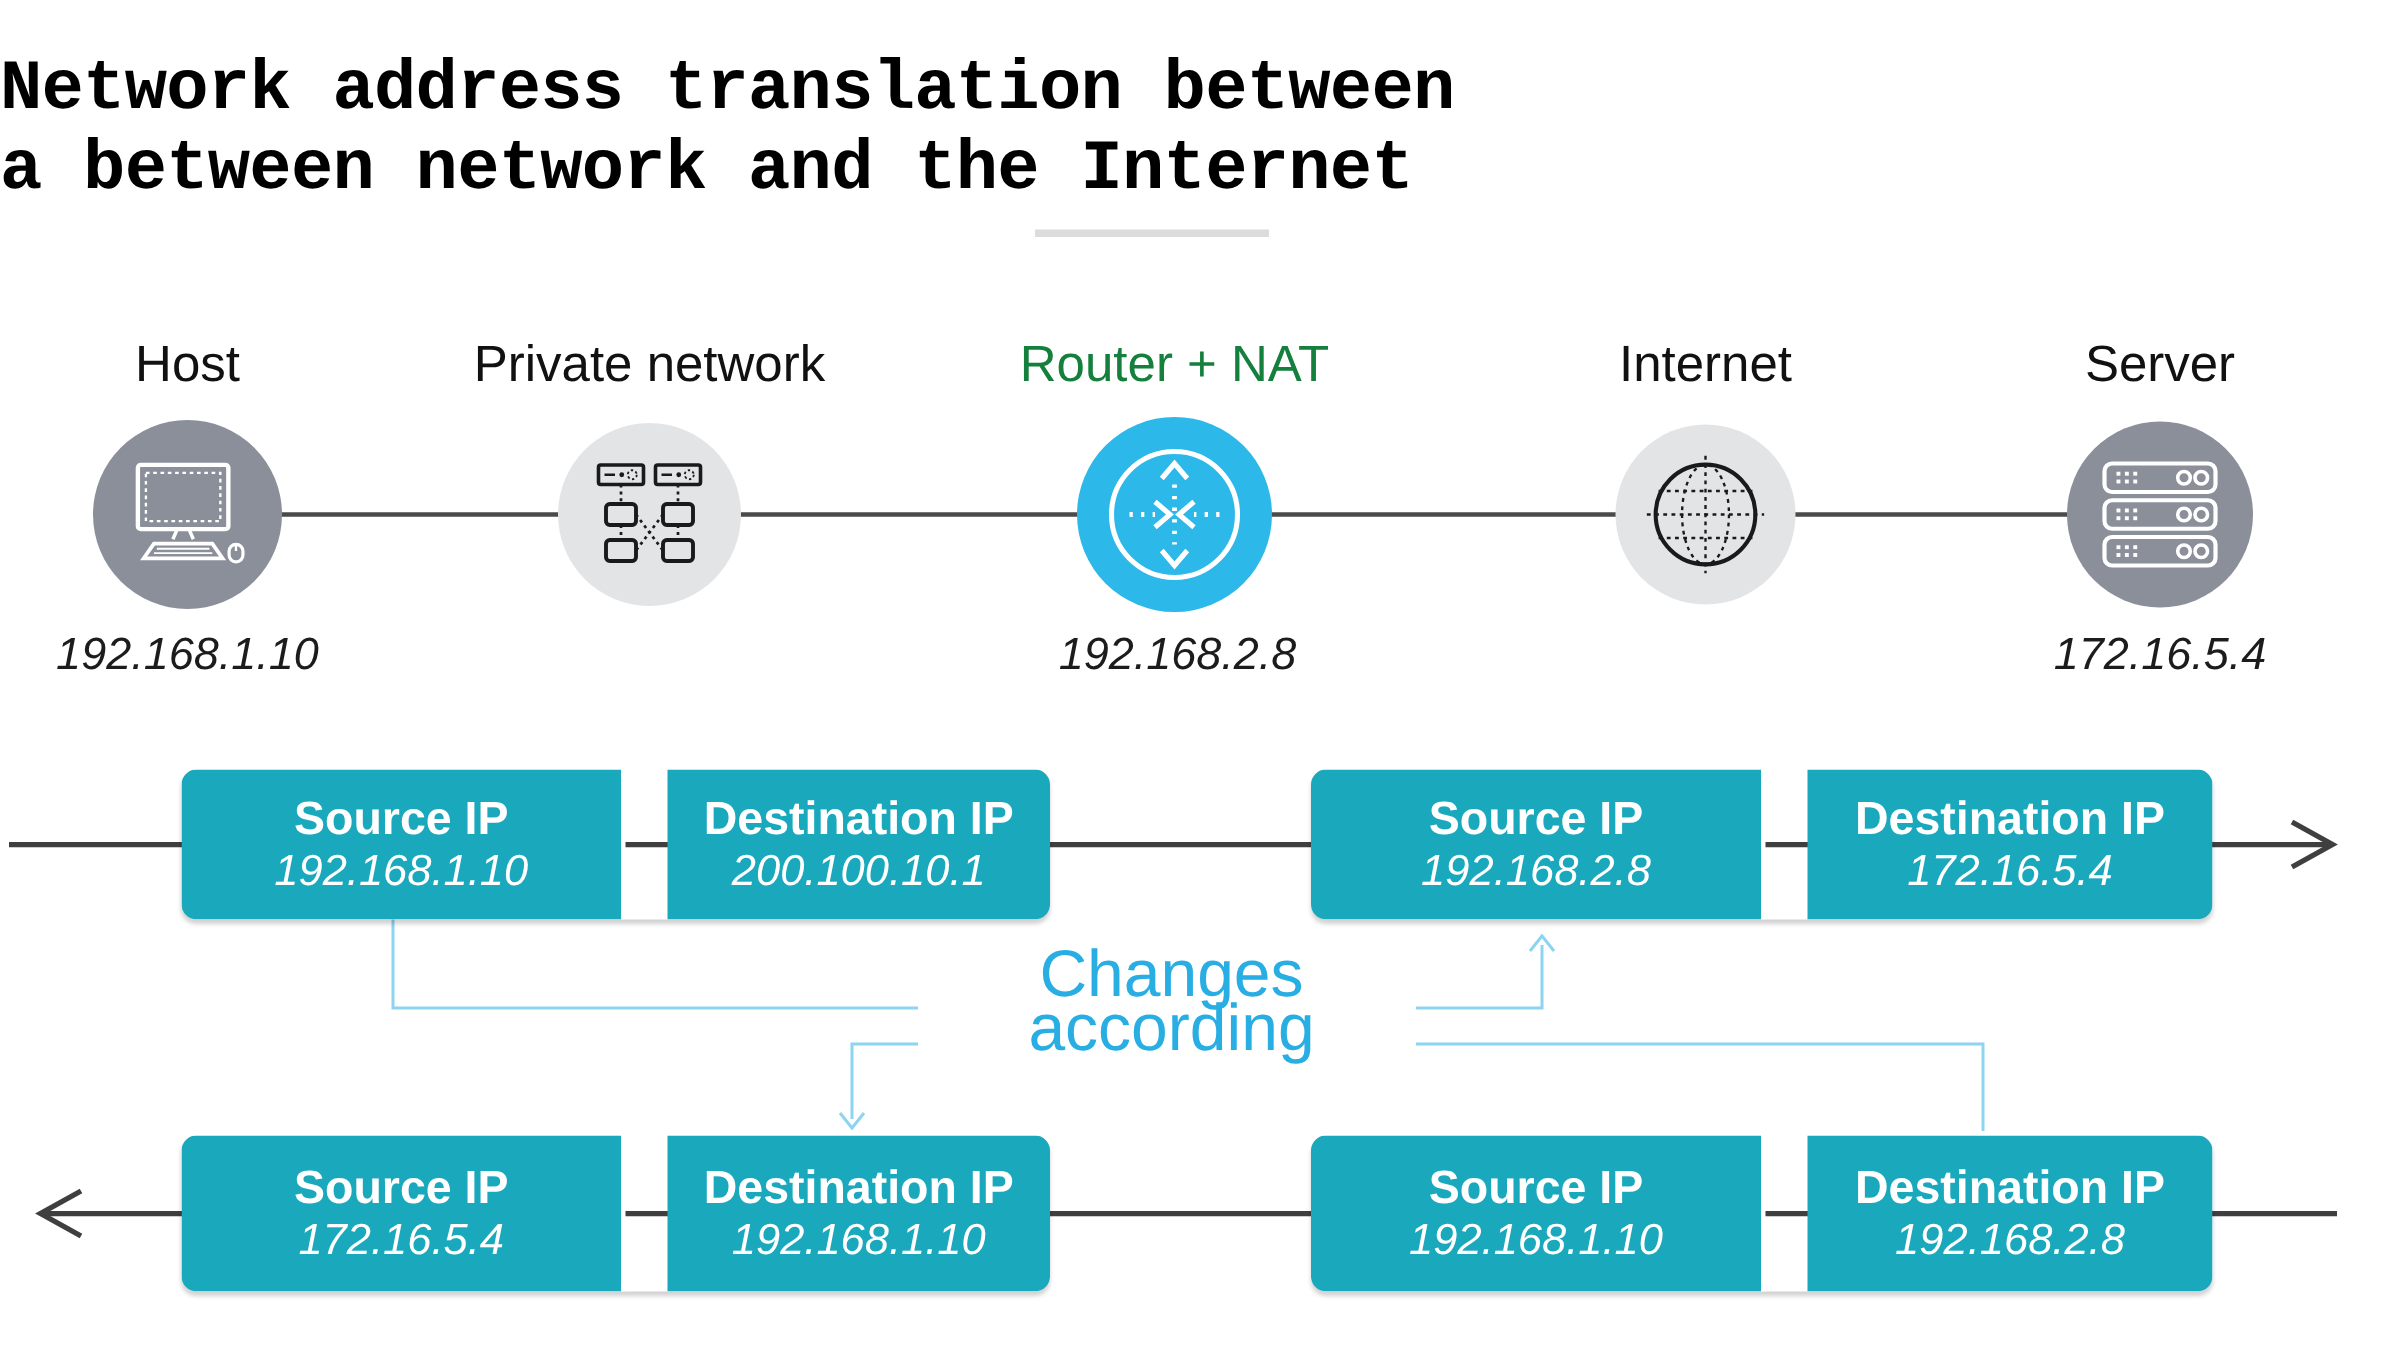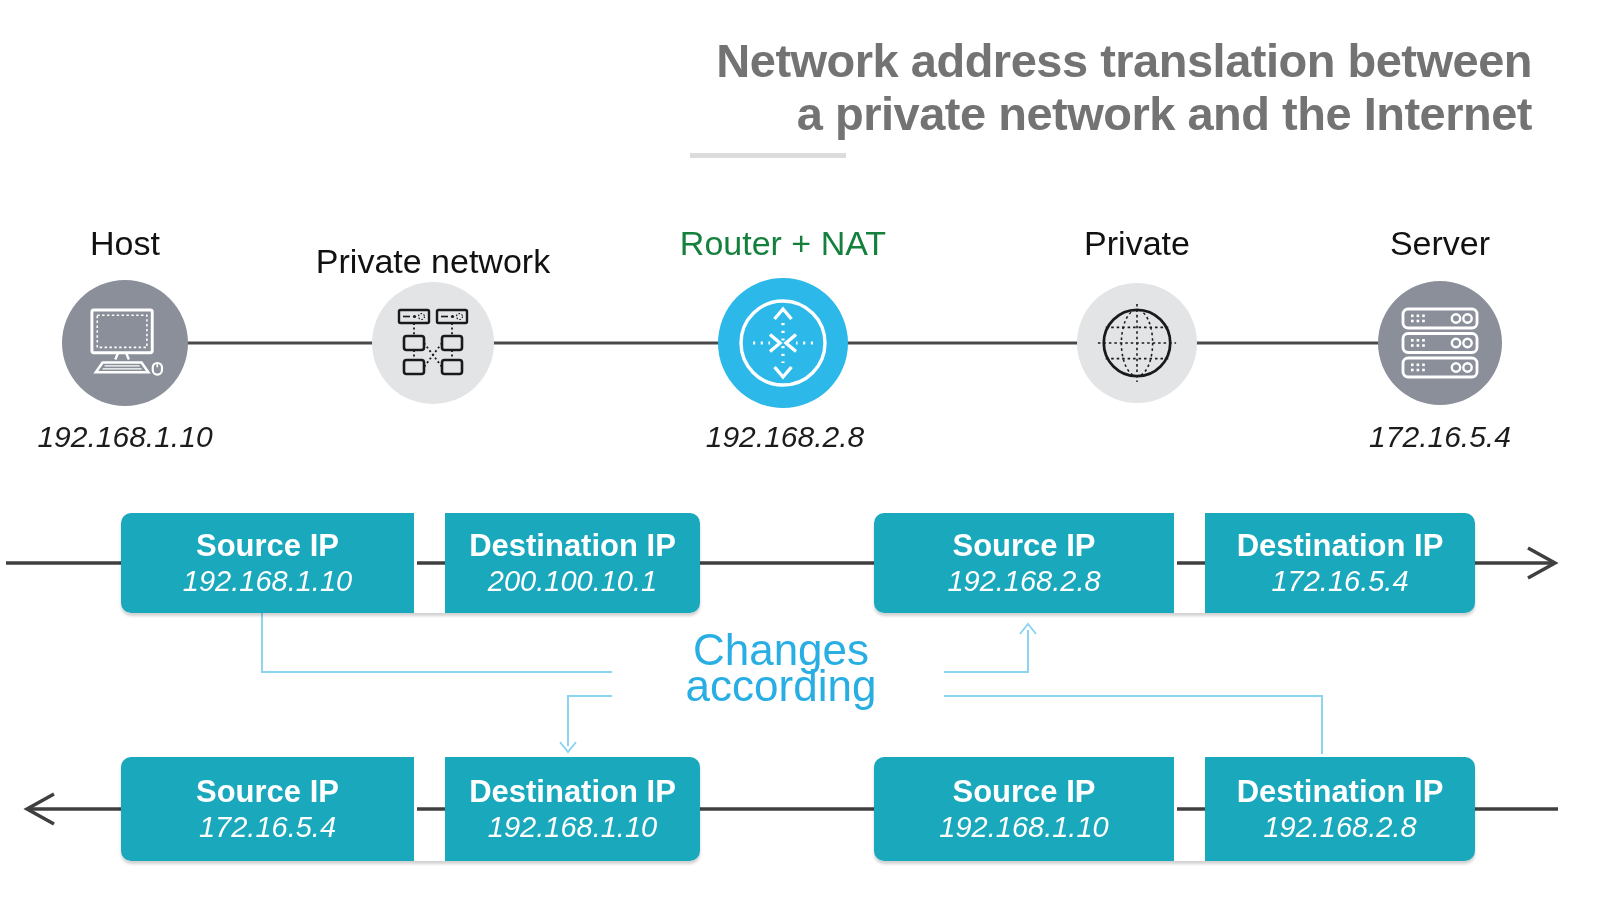--- a/index.html
+++ b/index.html
@@ -8,8 +8,8 @@
     font-family:"Liberation Sans","DejaVu Sans",sans-serif;color:#151515;
   }
   
-  .title{position:absolute;top:34px;left:0;width:1532px;text-align:right;
-         font-weight:800;font-size:47px;line-height:53px;letter-spacing:-0.5px;color:#737373;}
+  .title{position:absolute;top:34px;left:0;width:1532px;text-align:left;
+         font-weight:800;font-size:47px;line-height:53px;letter-spacing:-0.5px;color:#000000;font-family:Liberation Mono, monospace;}
   .title-divider{position:absolute;top:153px;left:690px;width:156px;height:5px;background:#dcdcdc;}
   
   .node-label{position:absolute;top:224px;width:360px;text-align:center;font-size:34px;color:#111;}

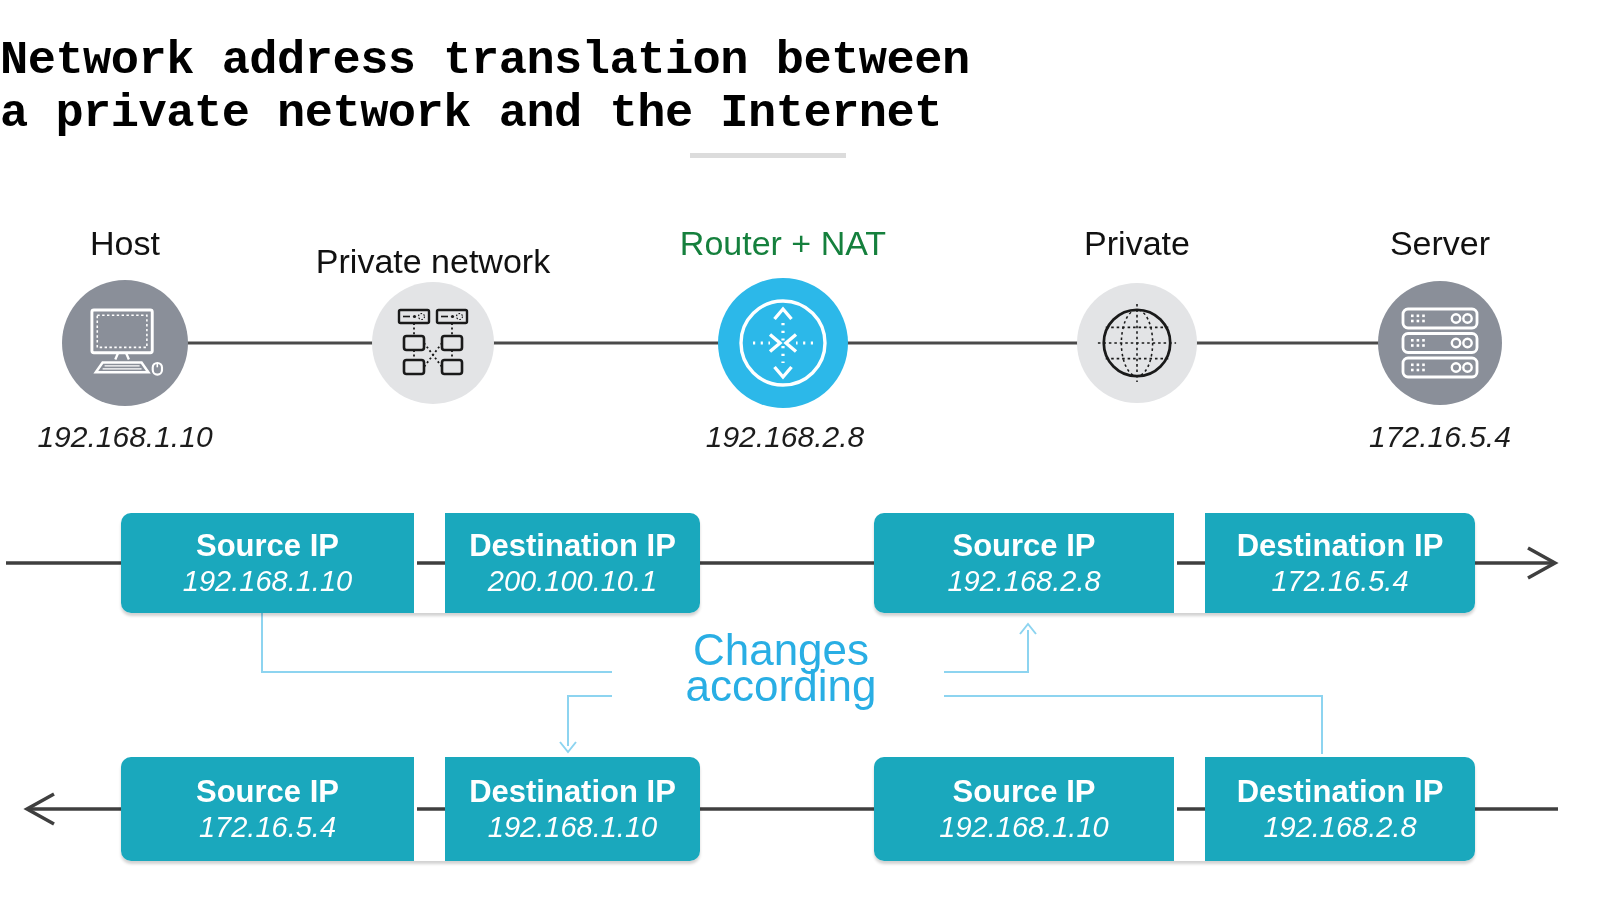--- a/index.html
+++ b/index.html
@@ -41,7 +41,7 @@
 
   <div class="title">
     <div>Network address translation between</div>
-    <div>a private network and the Internet</div>
+    <div>a between network and the Internet</div>
   </div>
   <div class="title-divider"></div>
 

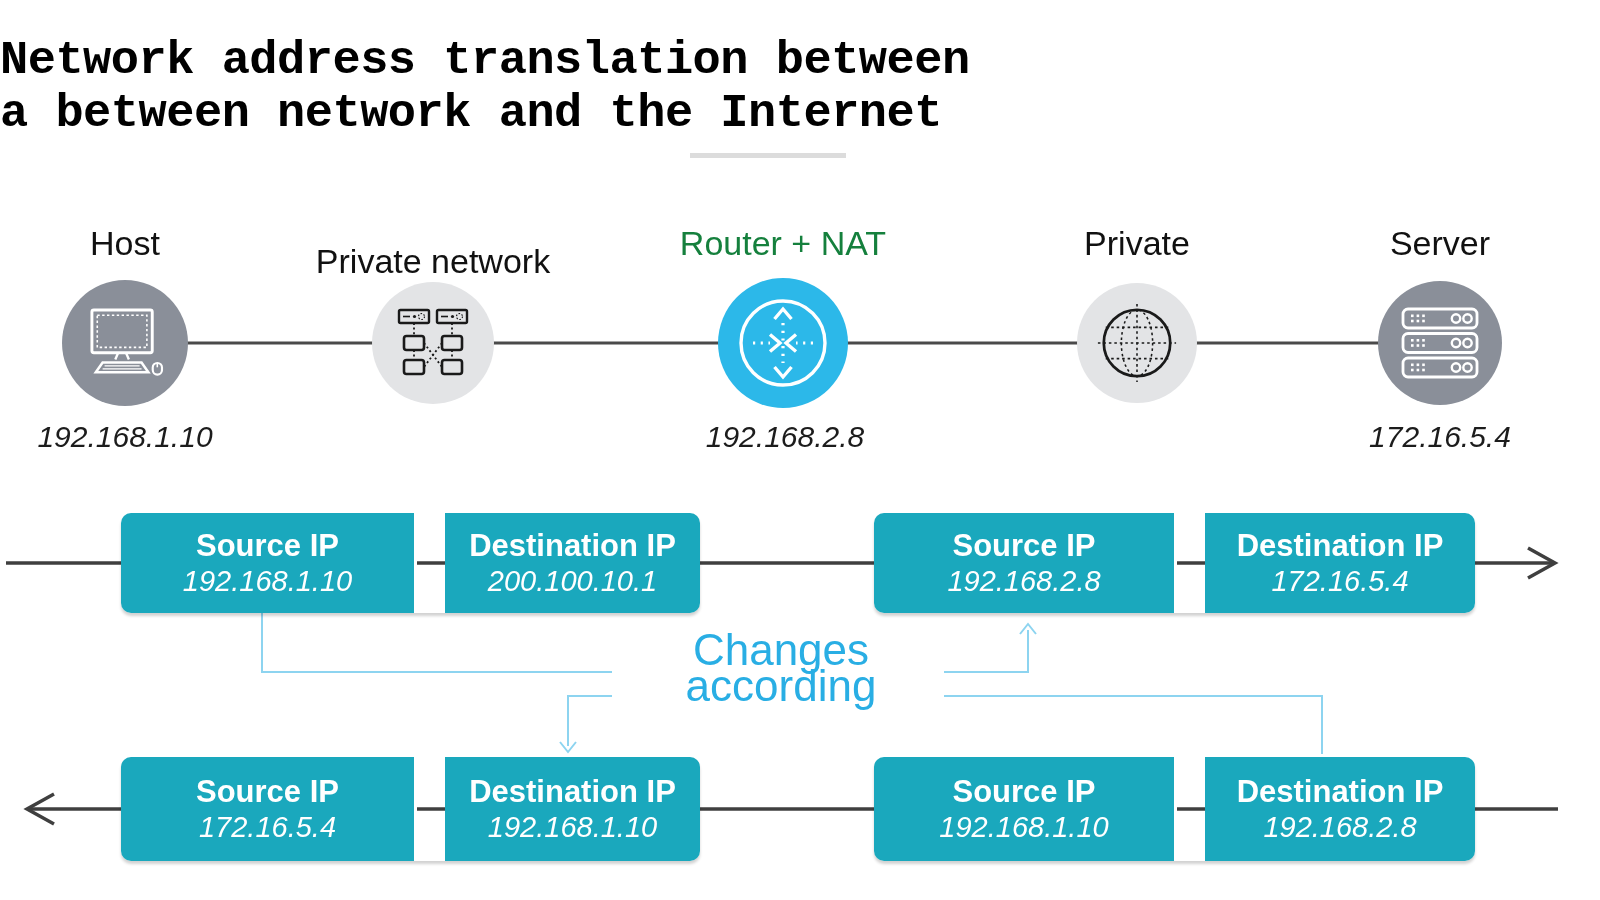--- a/index.html
+++ b/index.html
@@ -64,7 +64,7 @@
   </svg>
 
   <div class="node-label" style="left:-55px;">Host</div>
-  <div class="node-label" style="left:253px;margin-top:18px;">Private network</div>
+  <div class="node-label" style="left:253px;">Private network</div>
   <div class="node-label accent" style="left:603px;">Router + NAT</div>
   <div class="node-label" style="left:957px;">Private</div>
   <div class="node-label" style="left:1260px;">Server</div>

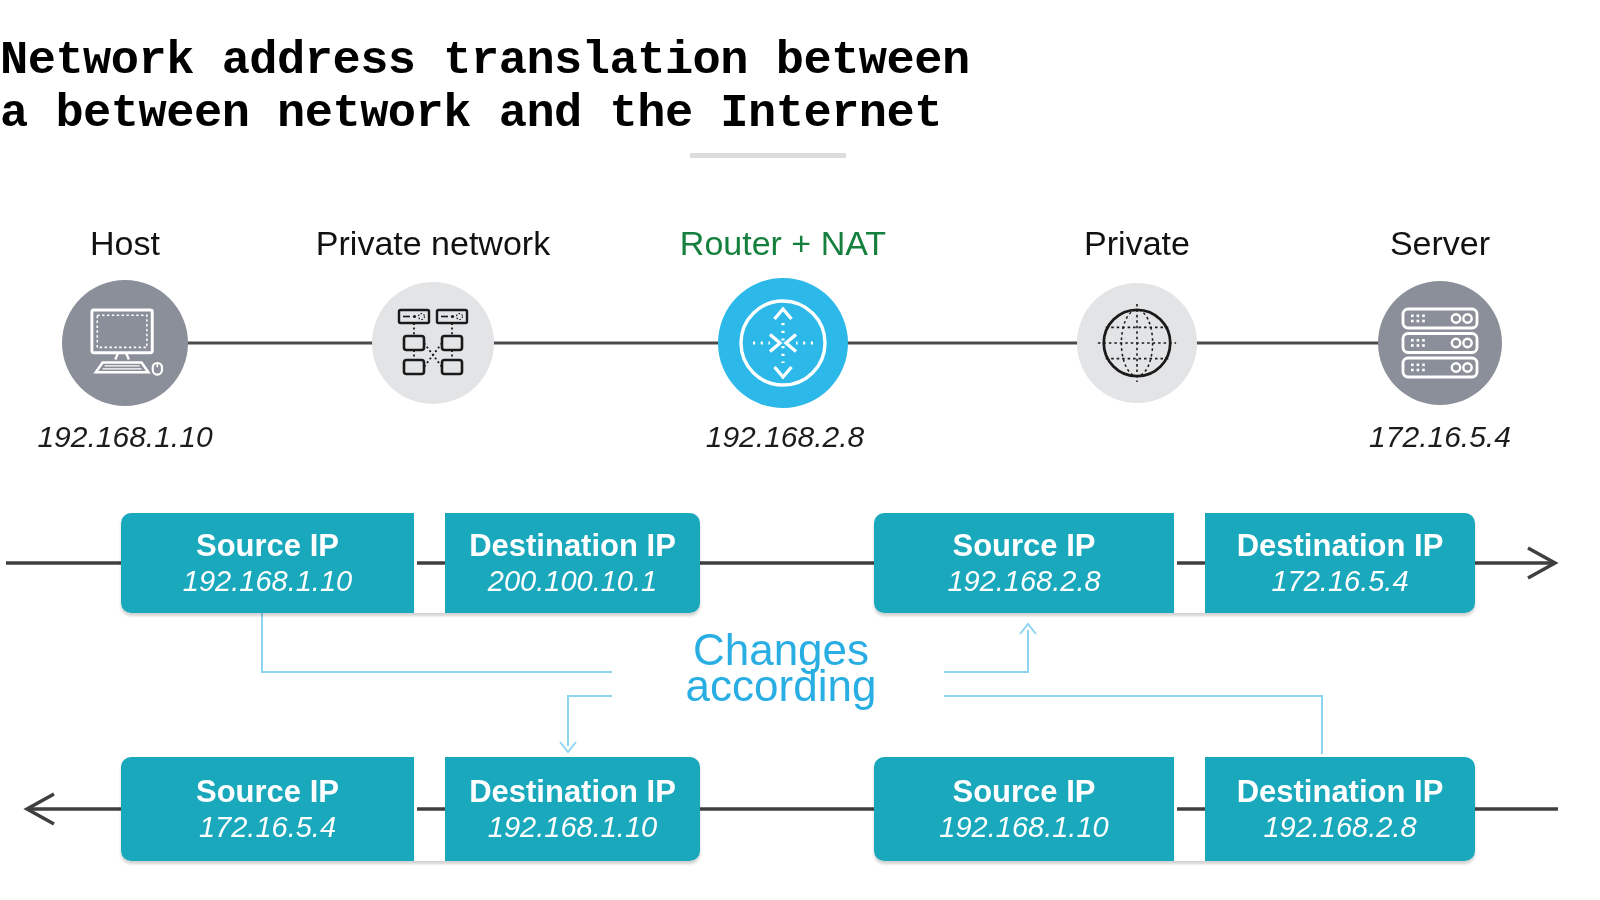--- a/index.html
+++ b/index.html
@@ -66,7 +66,7 @@
   <div class="node-label" style="left:-55px;">Host</div>
   <div class="node-label" style="left:253px;">Private network</div>
   <div class="node-label accent" style="left:603px;">Router + NAT</div>
-  <div class="node-label" style="left:957px;">Private</div>
+  <div class="node-label" style="left:957px;">Internet</div>
   <div class="node-label" style="left:1260px;">Server</div>
 
   <div class="circle dark" style="left:62px;top:280px;width:126px;height:126px;">

